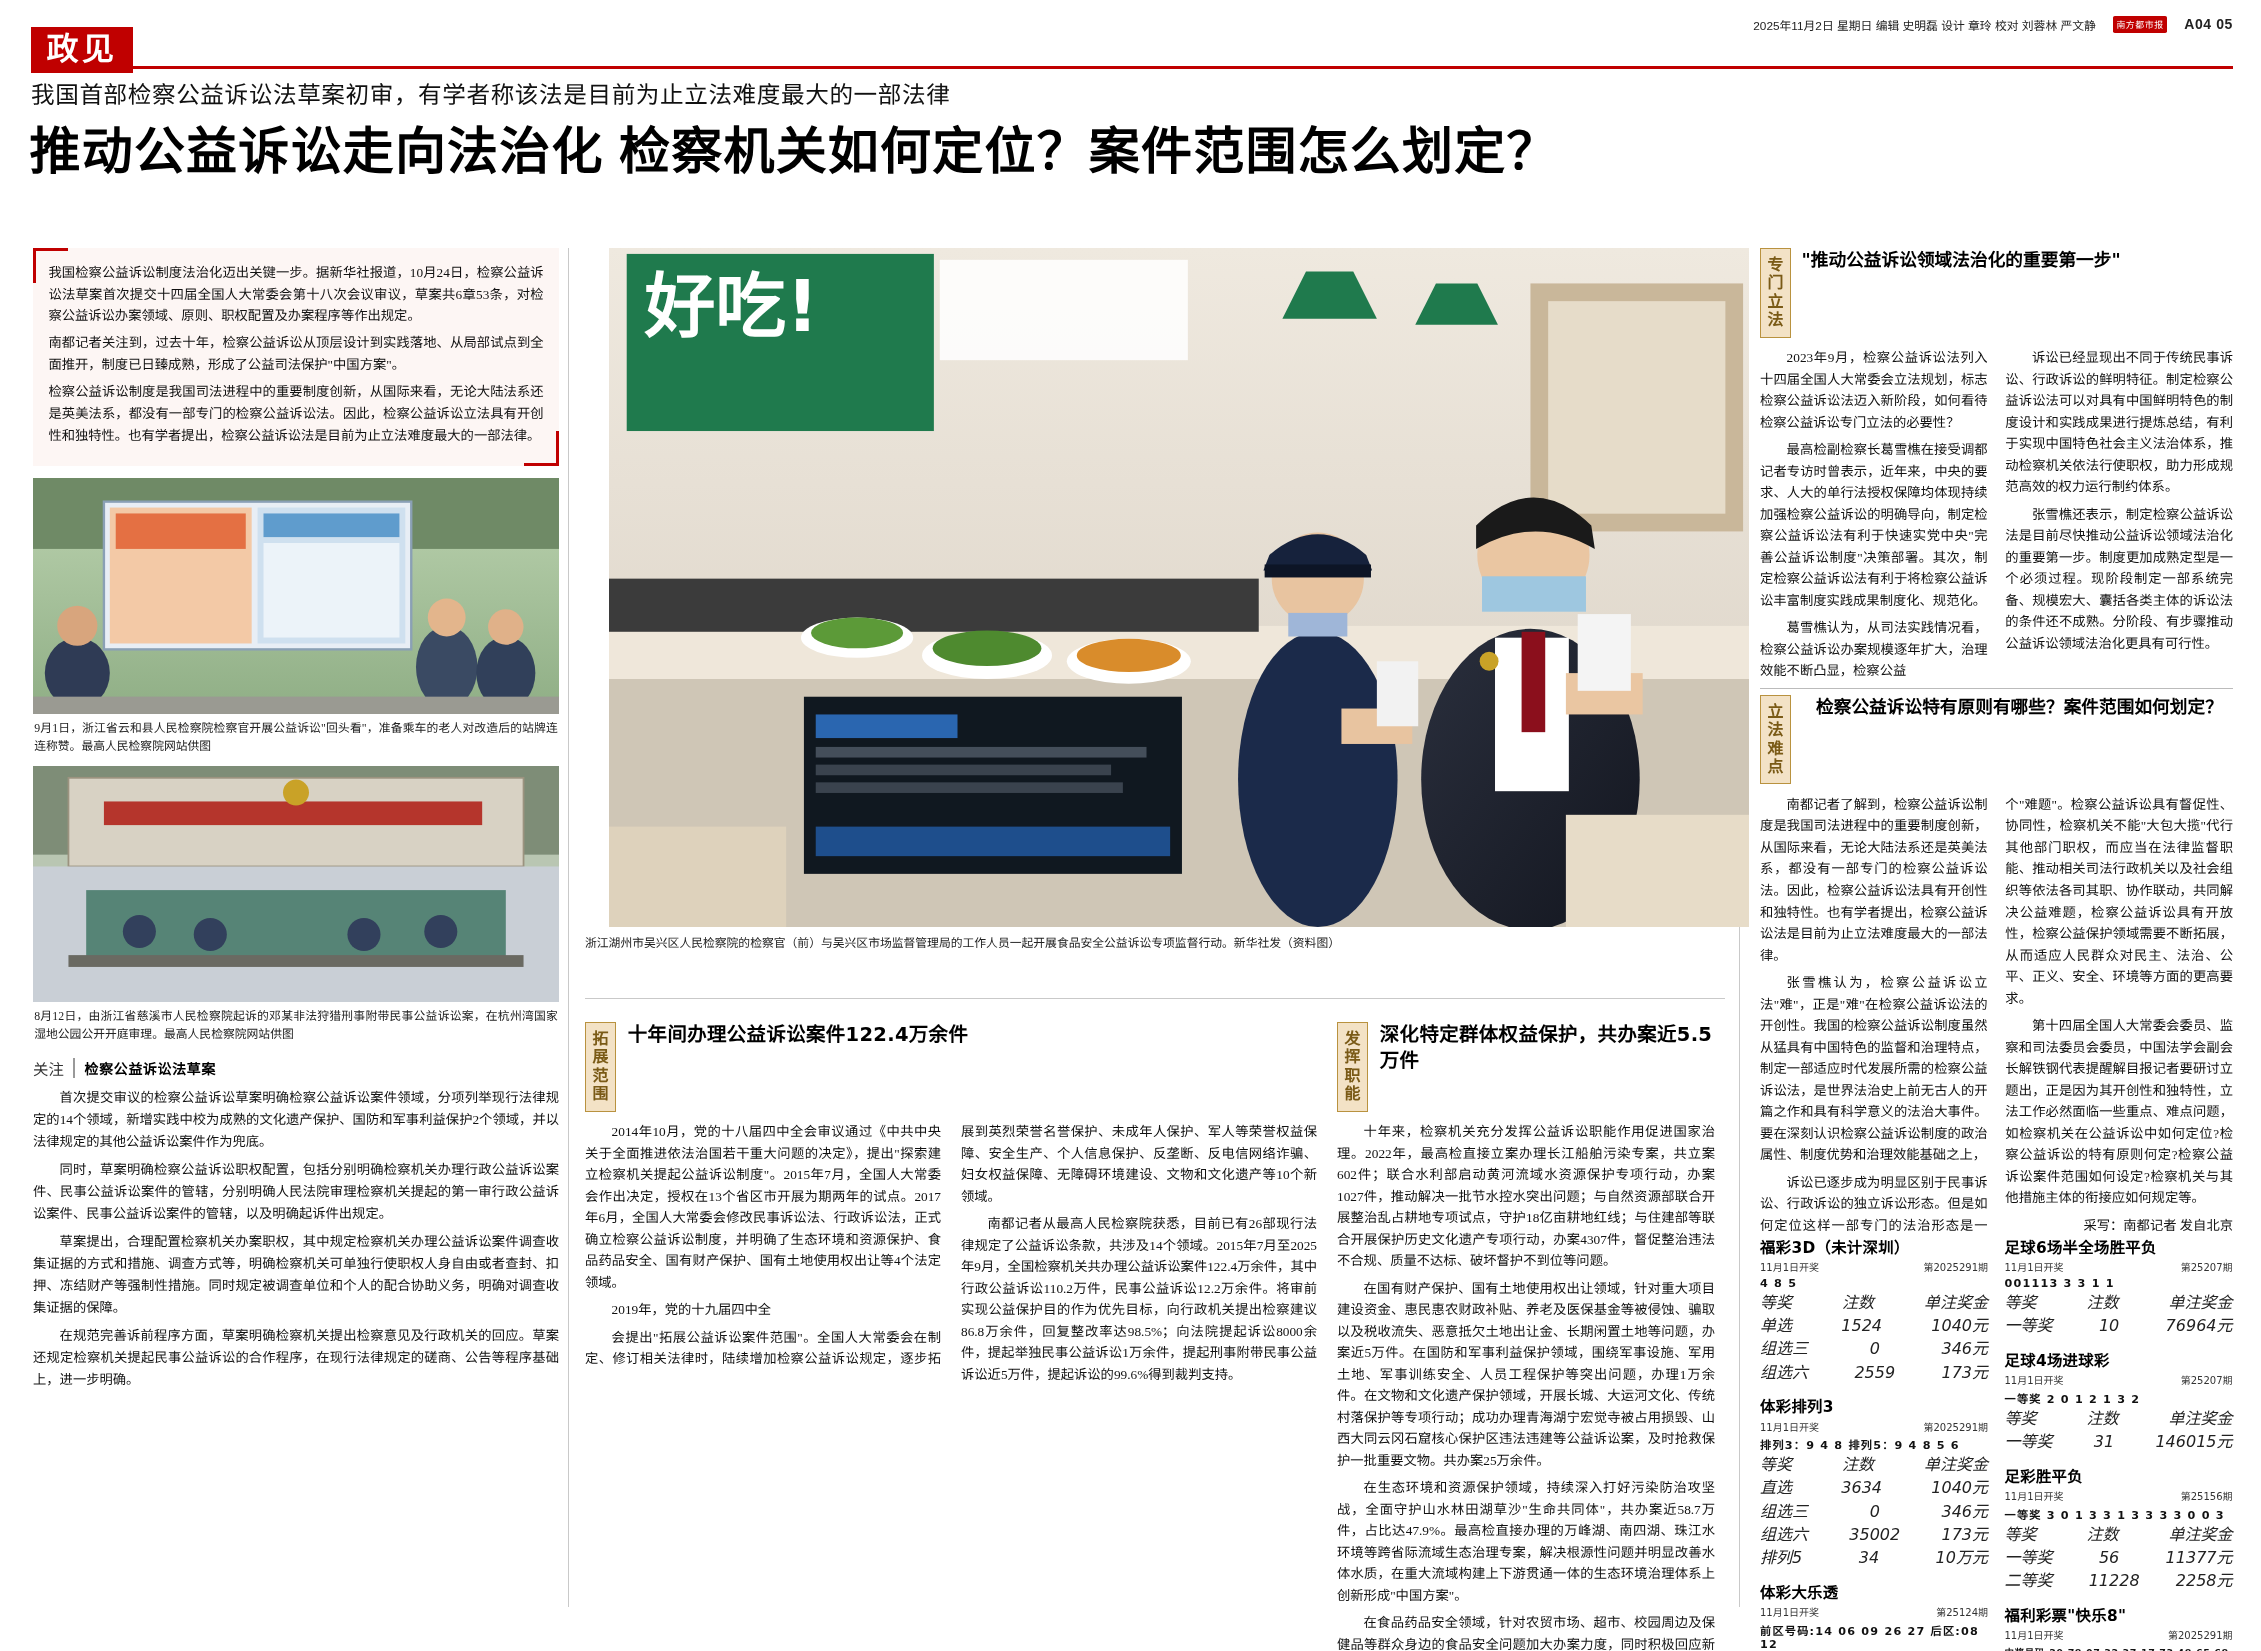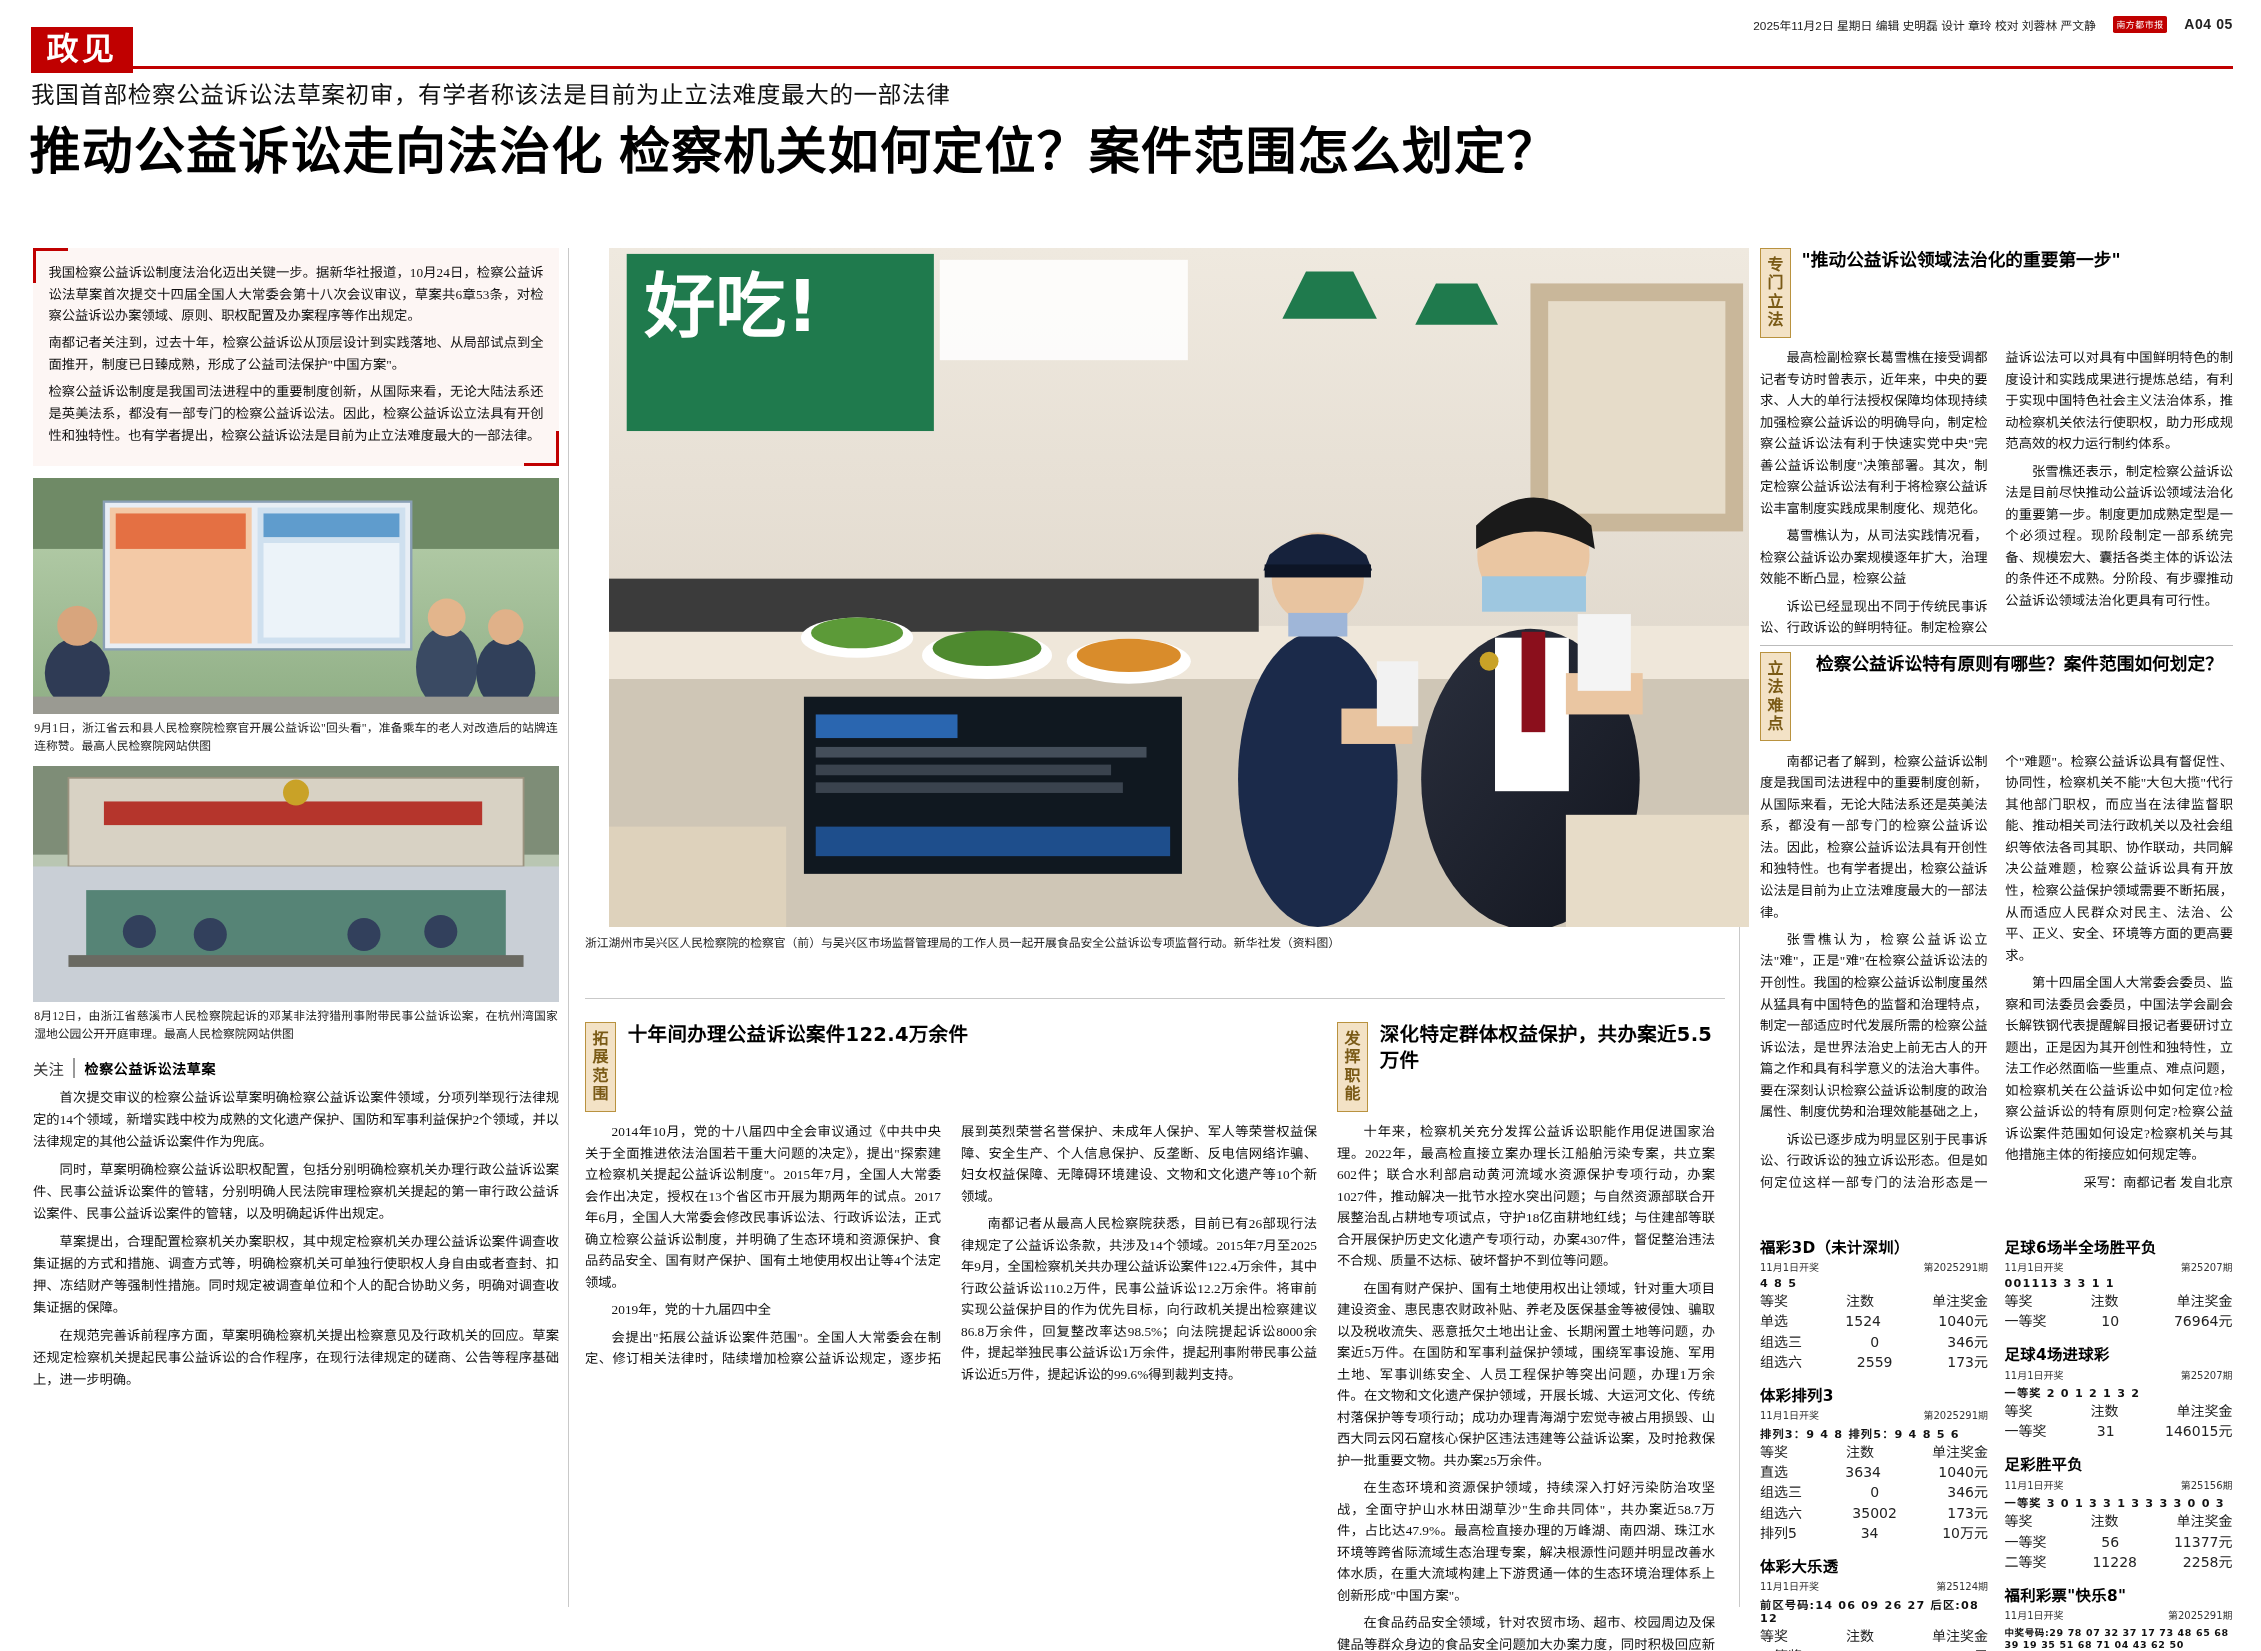--- a/index.html
+++ b/index.html
@@ -340,6 +340,7 @@
       <div class="quote-head" style="flex:1;">"推动公益诉讼领域法治化的重要第一步"</div>
     </div>
     <div class="rbody rtwocol" style="margin-top:9.5px;">
+      <p>2023年9月，检察公益诉讼法列入十四届全国人大常委会立法规划，标志检察公益诉讼法迈入新阶段，如何看待检察公益诉讼专门立法的必要性？</p>
       <p>最高检副检察长葛雪樵在接受调都记者专访时曾表示，近年来，中央的要求、人大的单行法授权保障均体现持续加强检察公益诉讼的明确导向，制定检察公益诉讼法有利于快速实党中央"完善公益诉讼制度"决策部署。其次，制定检察公益诉讼法有利于将检察公益诉讼丰富制度实践成果制度化、规范化。</p>
       <p>葛雪樵认为，从司法实践情况看，检察公益诉讼办案规模逐年扩大，治理效能不断凸显，检察公益</p>
       <p>诉讼已经显现出不同于传统民事诉讼、行政诉讼的鲜明特征。制定检察公益诉讼法可以对具有中国鲜明特色的制度设计和实践成果进行提炼总结，有利于实现中国特色社会主义法治体系，推动检察机关依法行使职权，助力形成规范高效的权力运行制约体系。</p>

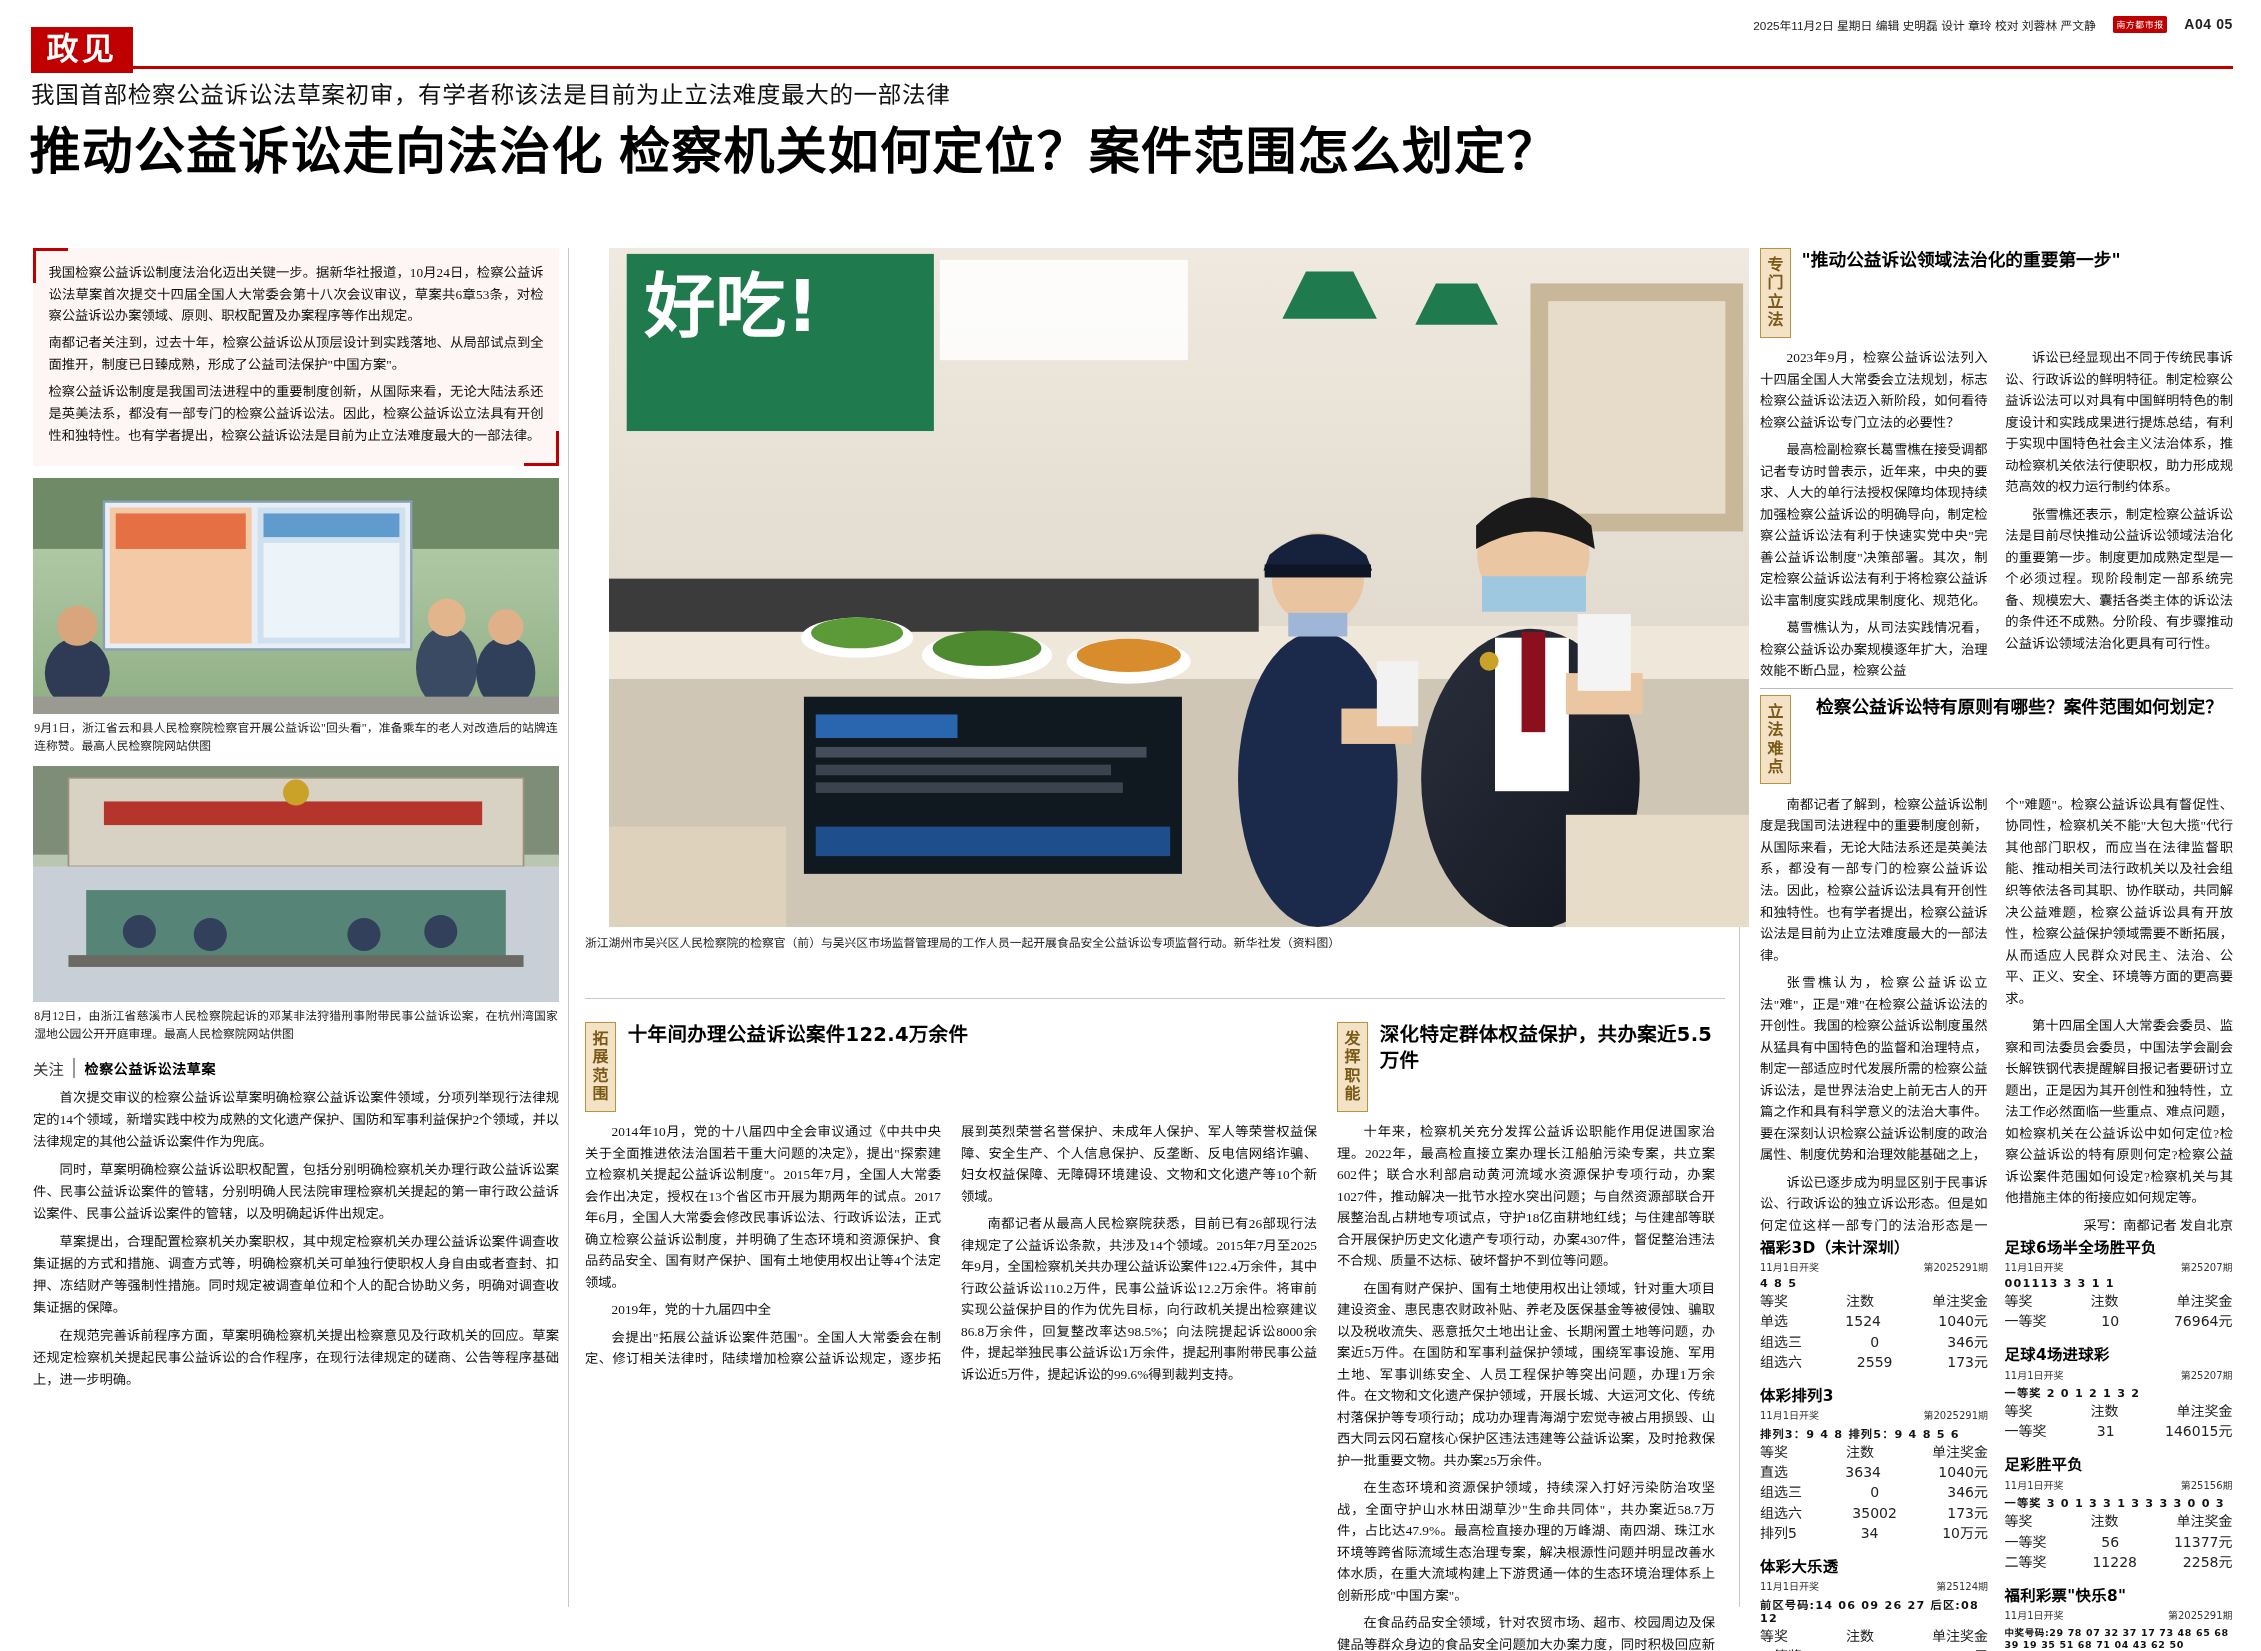--- a/index.html
+++ b/index.html
@@ -133,7 +133,7 @@
   .lot-col{width:228px;}
   .lot-title{font-weight:bold;font-size:15.4px;color:#000;margin:0 0 2.4px 0;letter-spacing:0.3px;}
   .lot-sub{font-size:10px;color:#333;display:flex;justify-content:space-between;margin-bottom:2.4px;}
-  .lot-row{font-size:14px;color:#222;line-height:1.45;display:flex;justify-content:space-between;}
+  .lot-row{font-size:16px;color:#222;line-height:1.45;display:flex;justify-content:space-between;font-style:italic;}
   .lot-nums{font-size:11.2px;font-weight:bold;letter-spacing:1.2px;margin:1.2px 0;}
   .lot-block{margin-bottom:10.6px;}
   .sep{height:1.2px;background:#bbb;margin:5.9px 0;}

